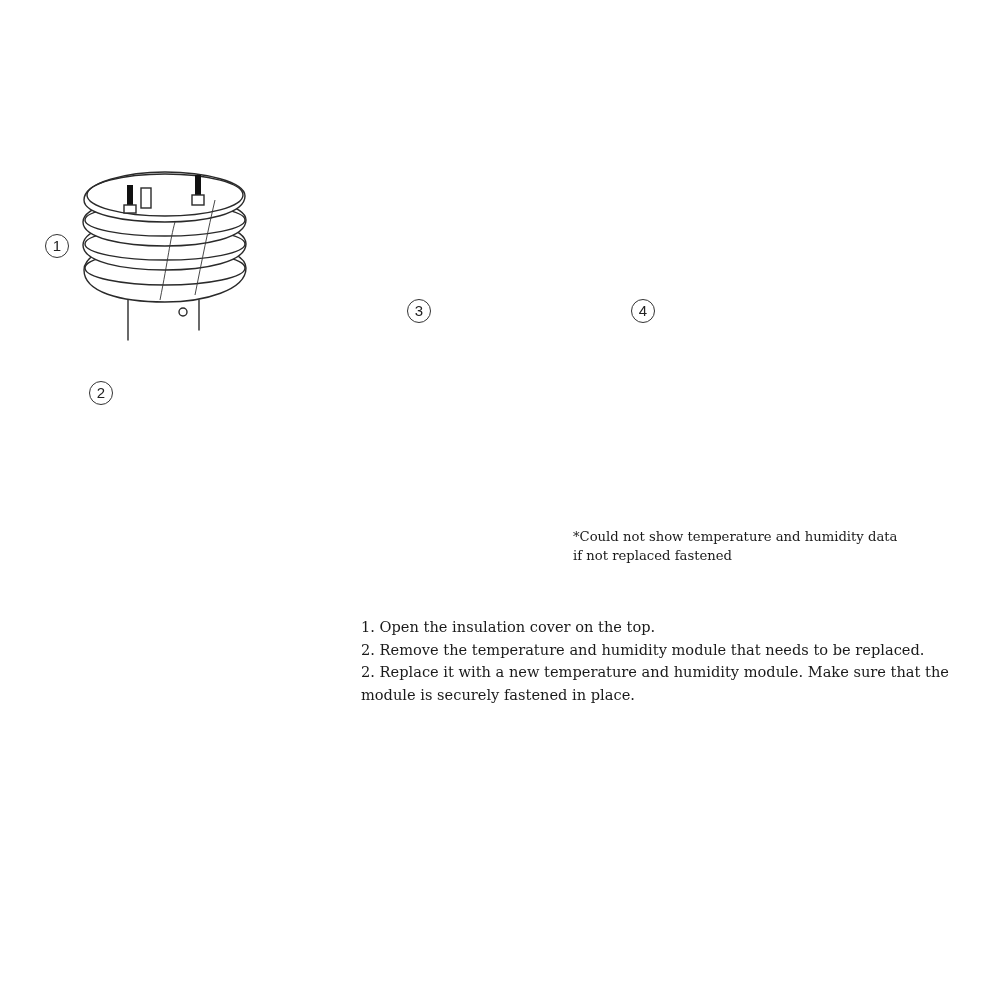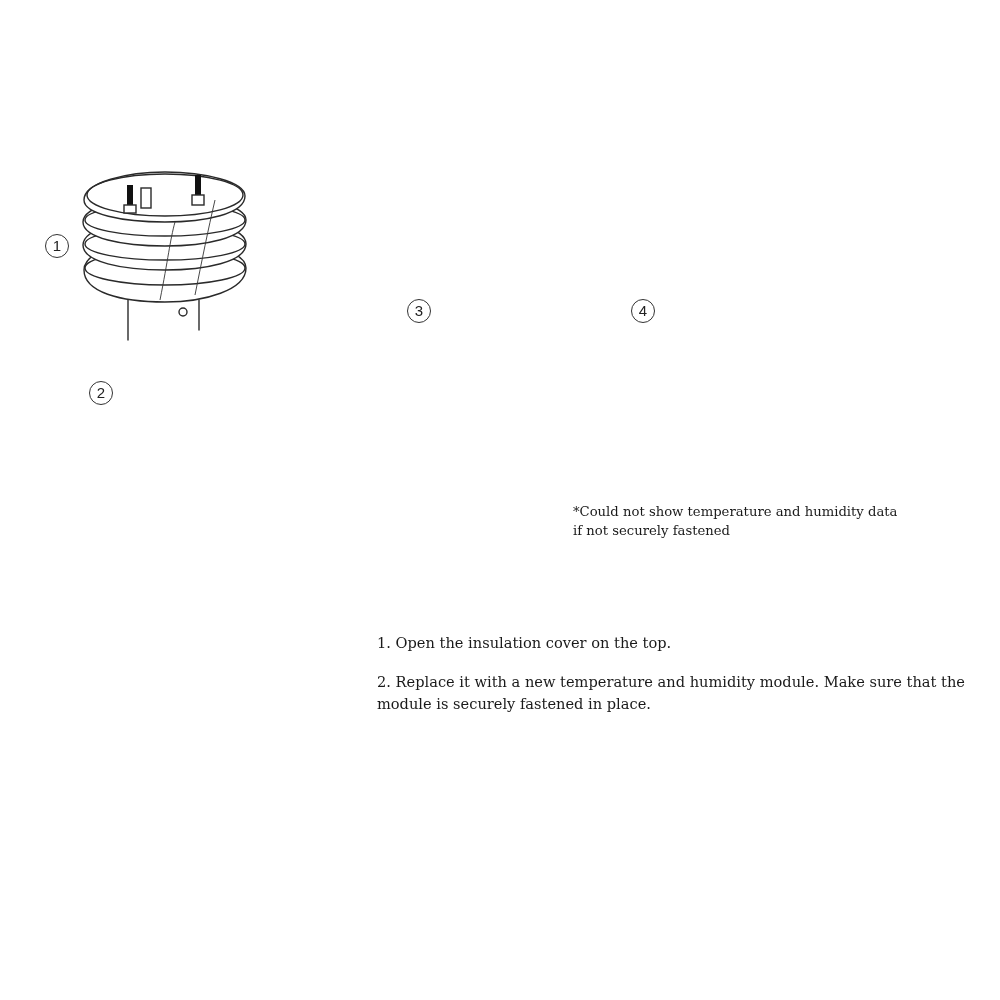--- a/index.html
+++ b/index.html
@@ -14,7 +14,7 @@
   .red { fill: #d42b2b; }
   .step-num { position: absolute; width: 22px; height: 22px; border: 1.3px solid #333; border-radius: 50%;
               font-family: "Liberation Sans", sans-serif; font-size: 15px; line-height: 22px; text-align: center; color: #222; }
-  .note { position: absolute; left: 573px; top: 502px; font-size: 13.2px; line-height: 19px; color: #1a1a1a; }
+  .note { position: absolute; left: 573px; top: 527px; font-size: 13.2px; line-height: 19px; color: #1a1a1a; }
   .instructions { position: absolute; left: 361px; top: 616px; width: 620px; font-size: 14.6px; line-height: 22.5px; color: #1a1a1a; }
   .instructions p { margin: 16px; }
 </style>

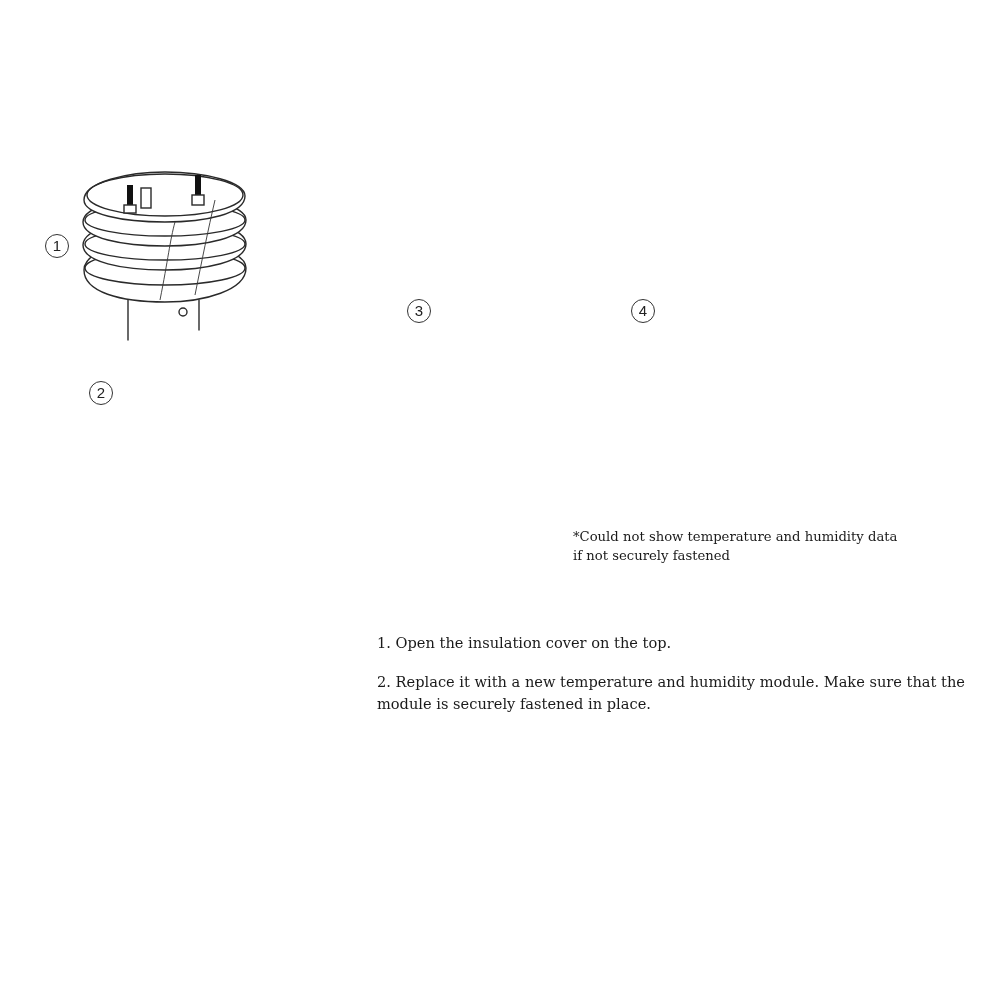--- a/index.html
+++ b/index.html
@@ -189,7 +189,7 @@
 
 <div class="note">
   <div>*Could not show temperature and humidity data</div>
-  <div>if not securely fastened</div>
+  <div>if not replaced fastened</div>
 </div>
 
 

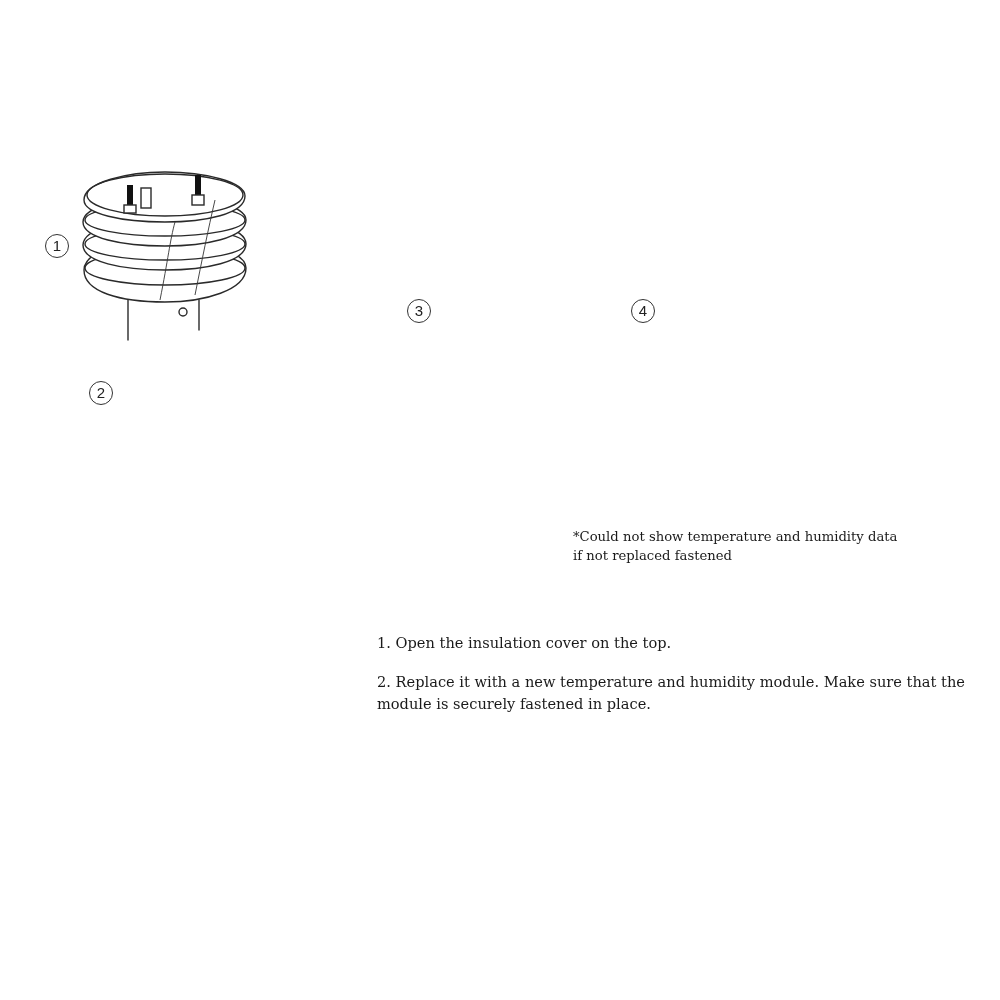--- a/index.html
+++ b/index.html
@@ -16,7 +16,7 @@
               font-family: "Liberation Sans", sans-serif; font-size: 15px; line-height: 22px; text-align: center; color: #222; }
   .note { position: absolute; left: 573px; top: 527px; font-size: 13.2px; line-height: 19px; color: #1a1a1a; }
   .instructions { position: absolute; left: 361px; top: 616px; width: 620px; font-size: 14.6px; line-height: 22.5px; color: #1a1a1a; }
-  .instructions p { margin: 16px; }
+  .instructions p { margin: 0; }
 </style>
 </head>
 <body>

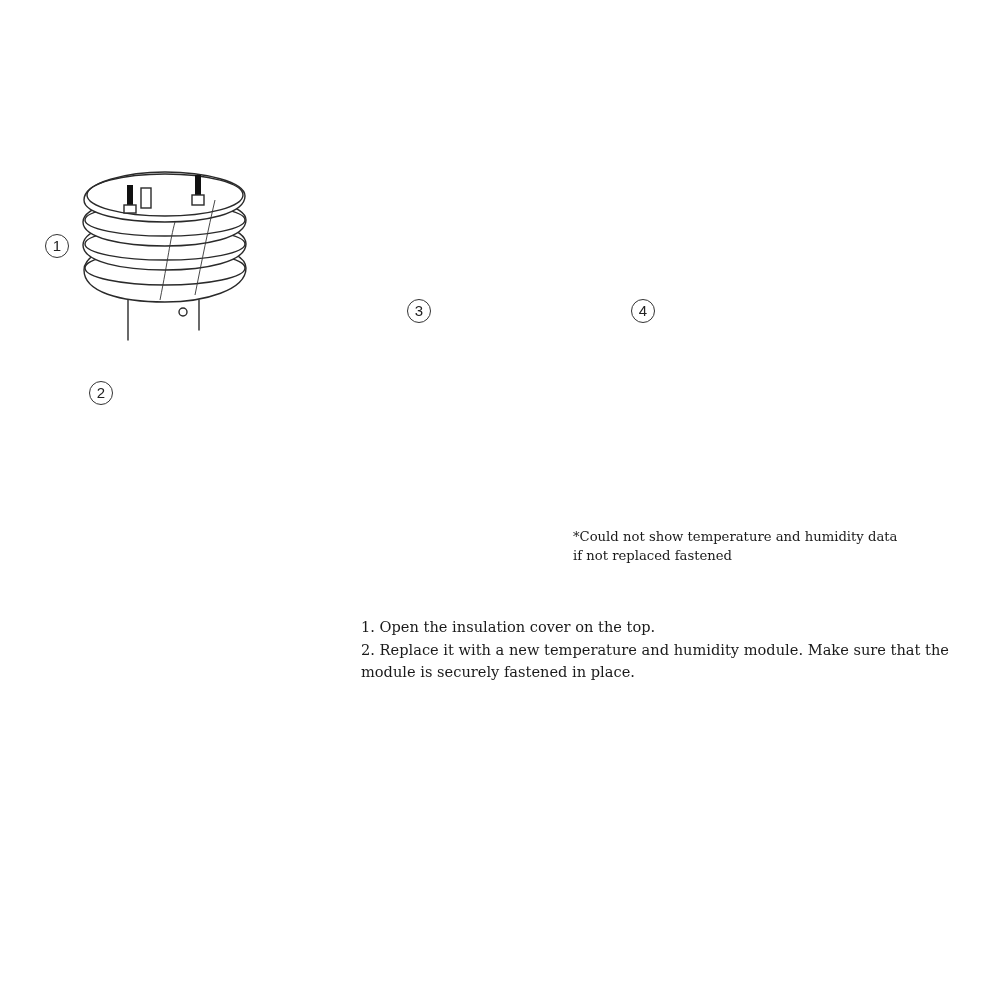--- a/index.html
+++ b/index.html
@@ -195,6 +195,7 @@
 
 <div class="instructions">
   <p>1. Open the insulation cover on the top.</p>
+  <p>2. Remove the temperature and humidity module that needs to be replaced.</p>
   <p>2. Replace it with a new temperature and humidity module. Make sure that the module is securely fastened in place.</p>
 </div>
 

